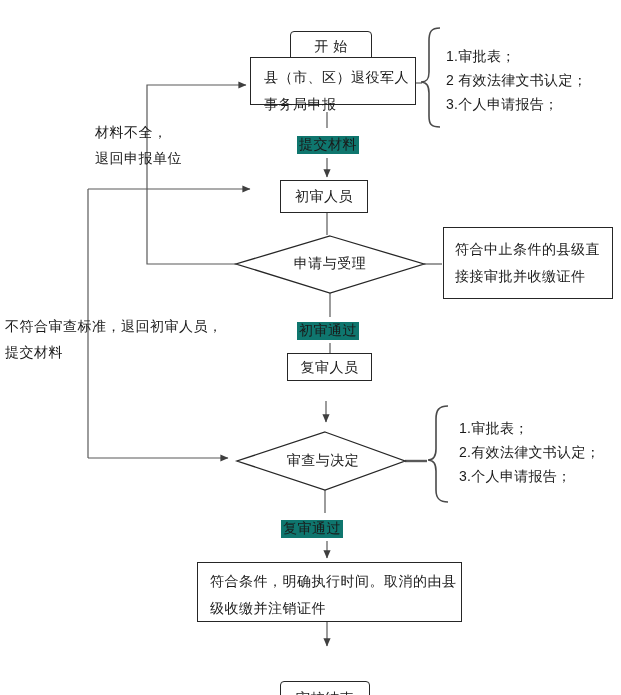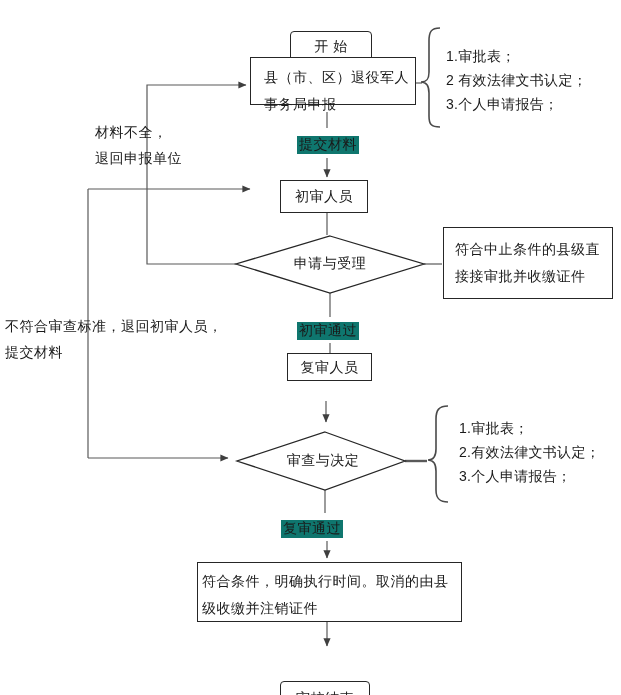--- a/index.html
+++ b/index.html
@@ -130,7 +130,7 @@
 
   <div class="flow-label" style="left:281px;top:520px;width:62px;">复审通过</div>
 
-  <div class="node pad" style="left:197px;top:562px;width:265px;height:60px;padding-top:5px;padding-left:4px;">
+  <div class="node pad" style="left:197px;top:562px;width:265px;height:60px;padding-top:5px;padding-left:12px;">
     <div>符合条件，明确执行时间。取消的由县</div>
     <div>级收缴并注销证件</div>
   </div>

